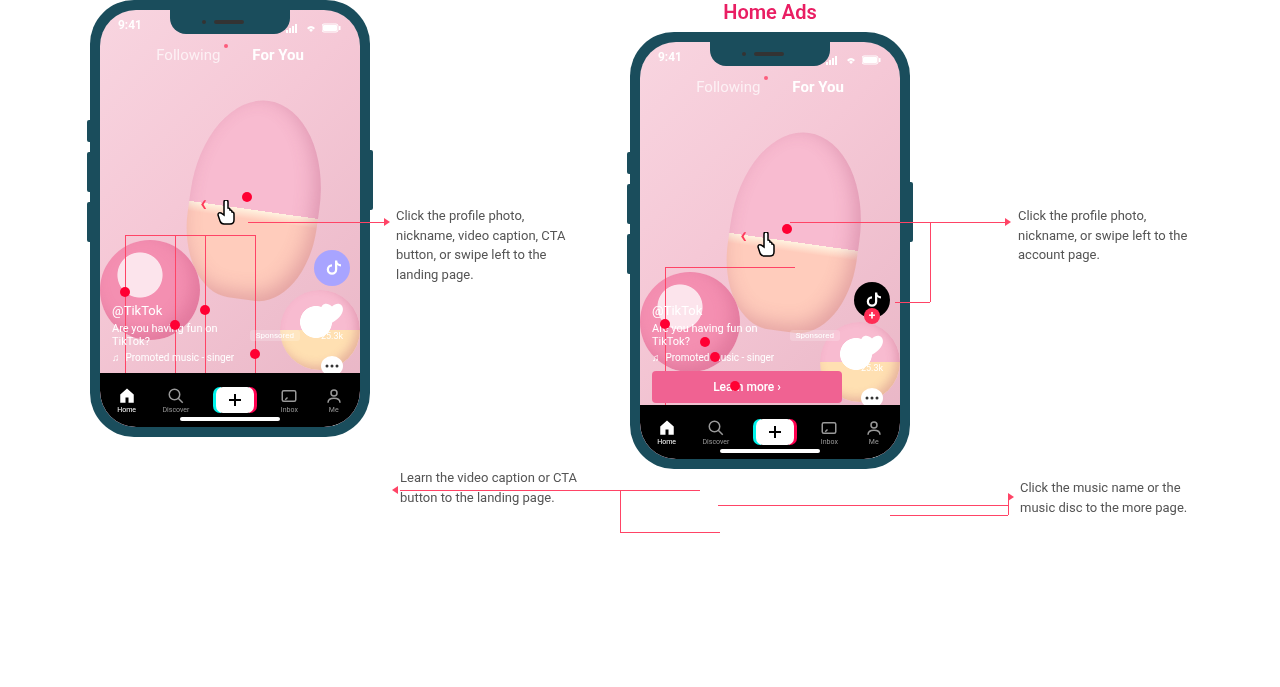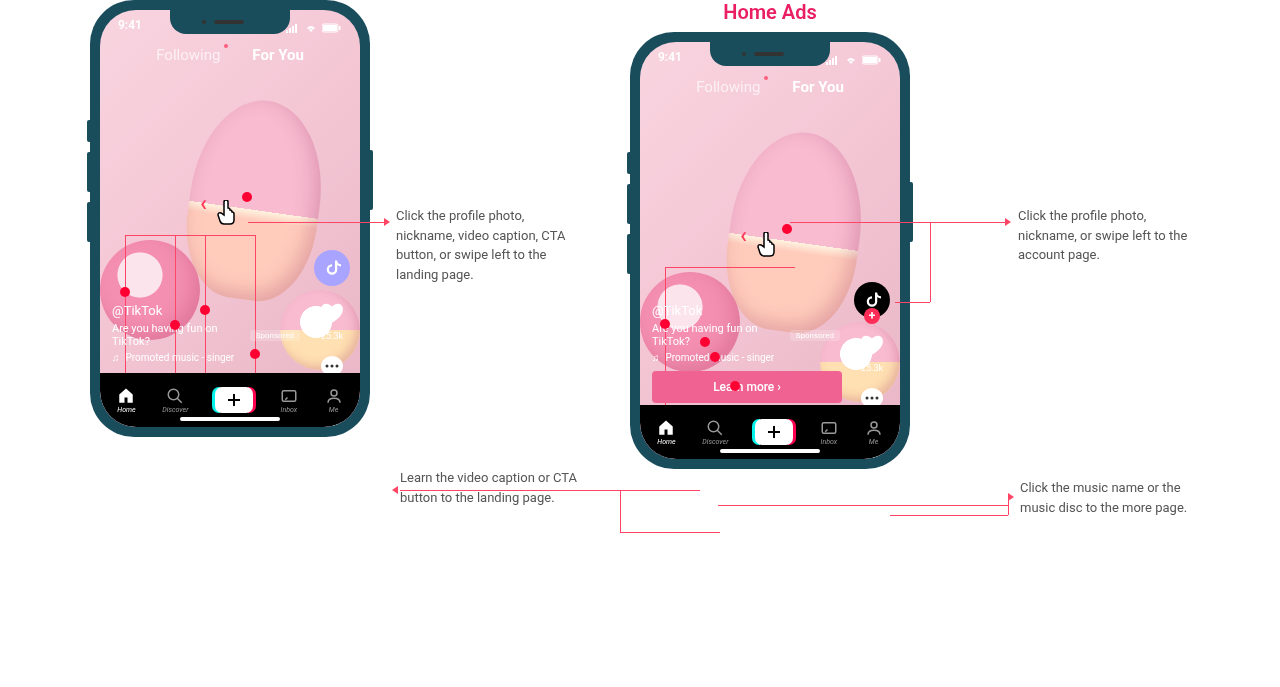--- a/index.html
+++ b/index.html
@@ -56,7 +56,7 @@
 .cta-button { background: #f06292; color: #fff; text-align: center; padding: 9px; border-radius: 4px; font-size: 12px; font-weight: 500; width: 190px; }
 
 .nav-bar { position: absolute; bottom: 0; left: 0; right: 0; height: 54px; background: #000; display: flex; justify-content: space-around; align-items: center; padding: 0 4px; z-index: 50; border-radius: 0 0 36px 36px; }
-.nav-item { display: flex; flex-direction: column; align-items: center; gap: 1px; color: #999; font-style: italic; }
+.nav-item { display: flex; flex-direction: column; align-items: center; gap: 1px; color: #999; }
 .nav-item.active { color: #fff; }
 .nav-label { font-size: 7px; }
 .upload-btn { width: 38px; height: 26px; background: #fff; border-radius: 7px; display: flex; align-items: center; justify-content: center; position: relative; }

